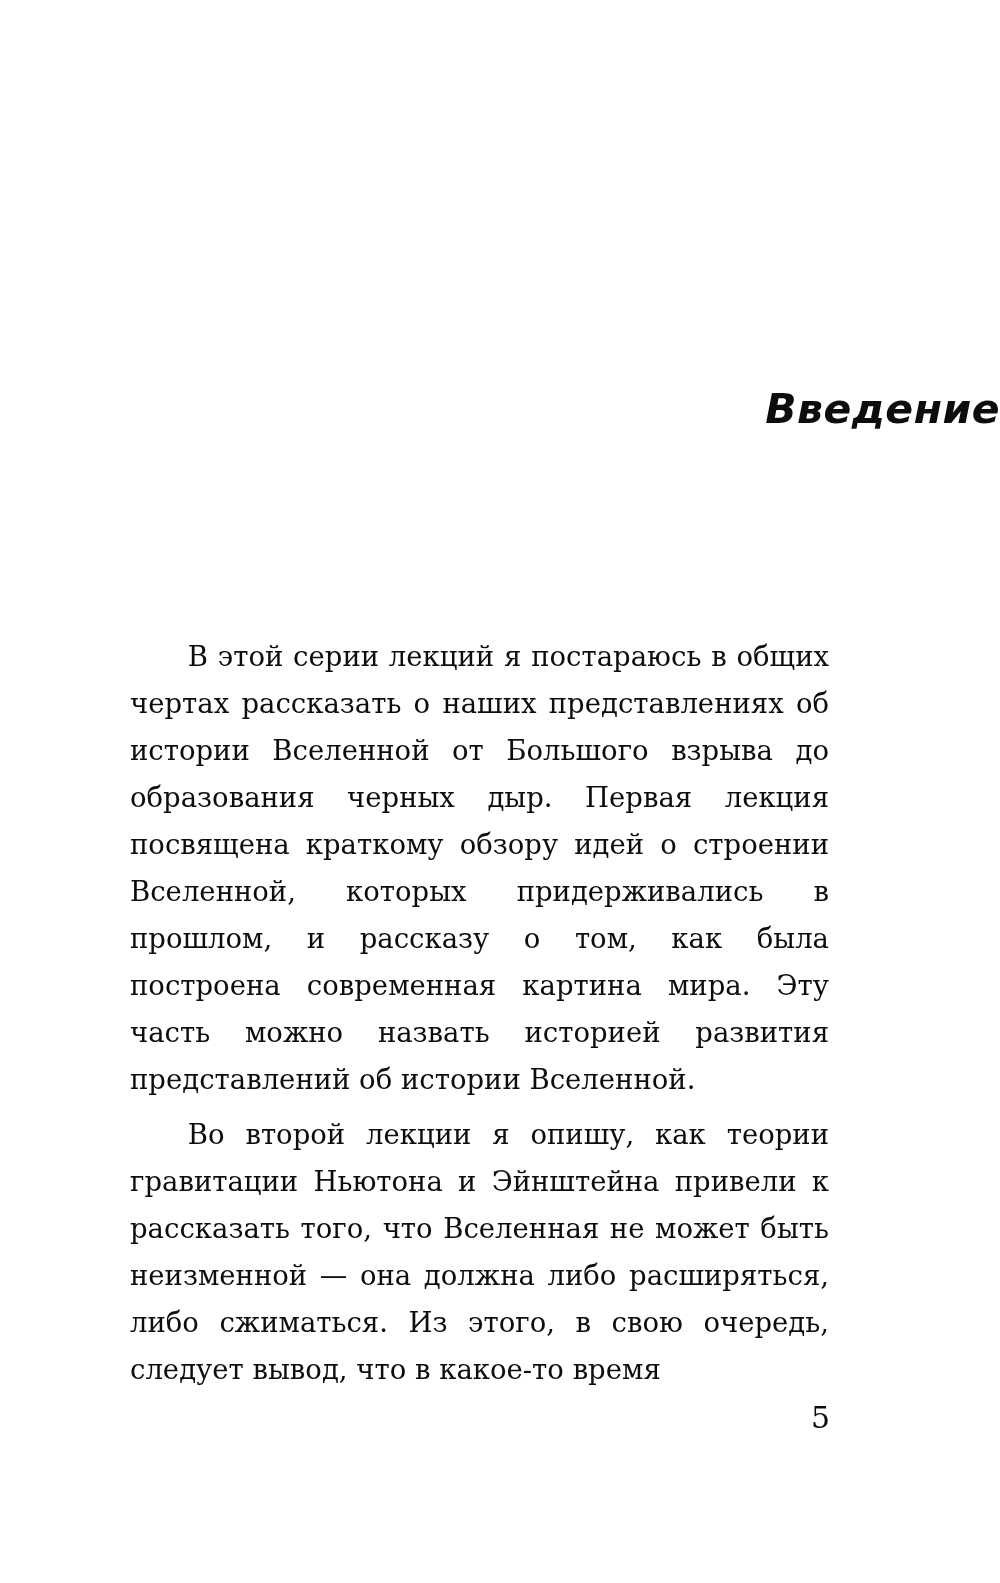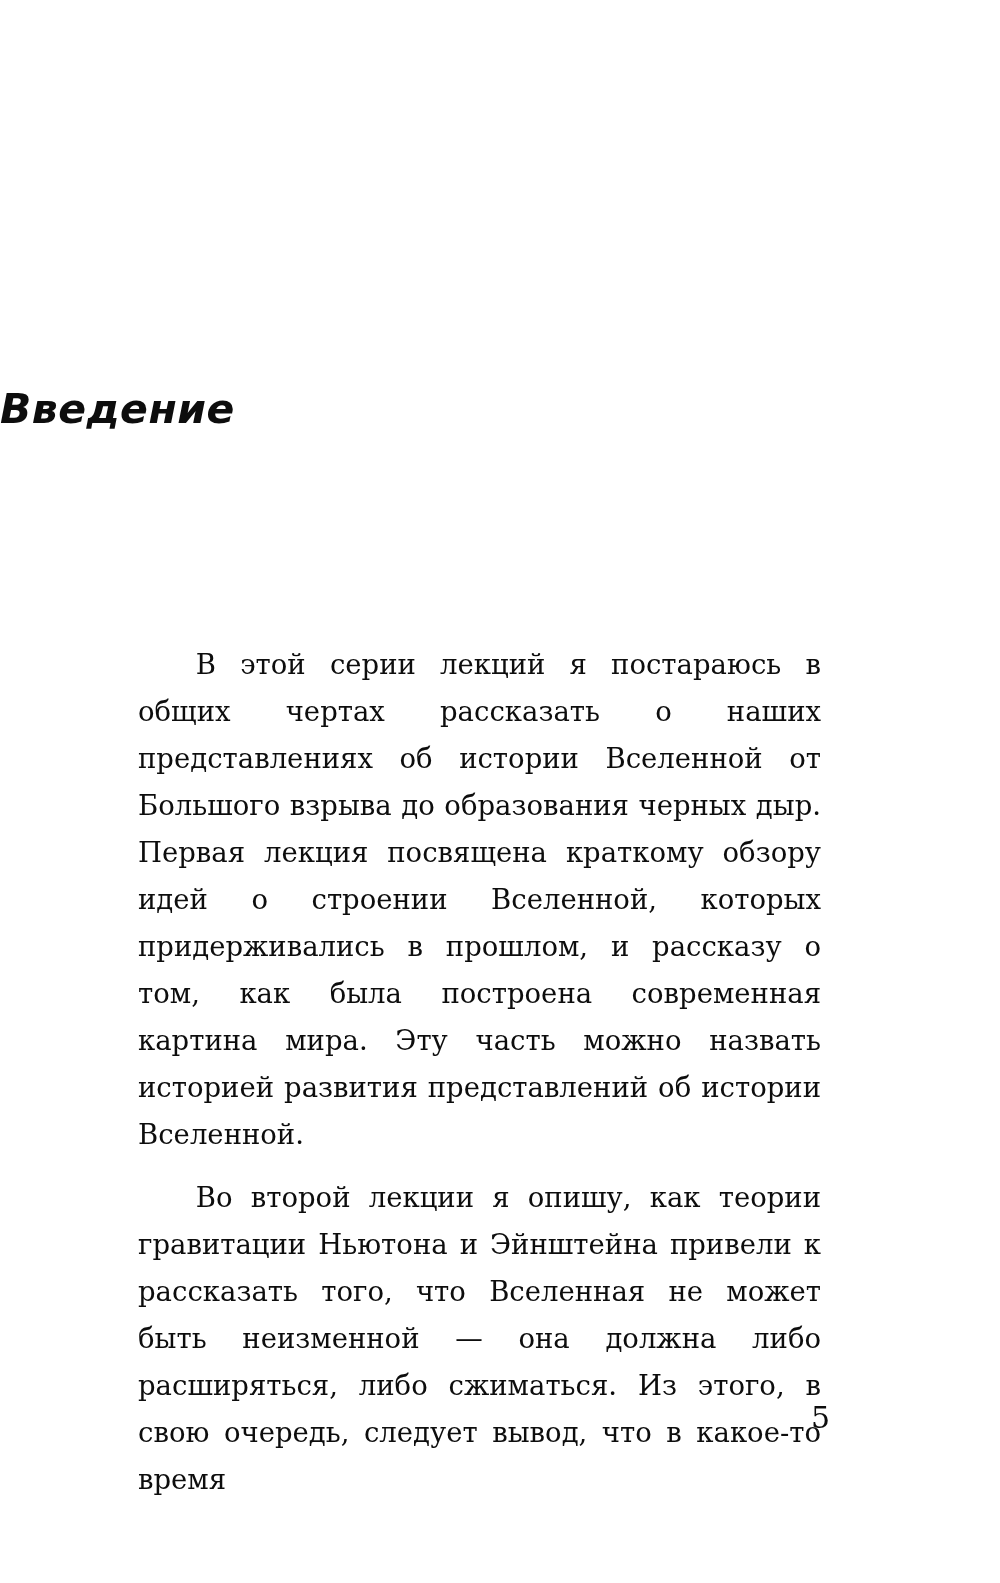--- a/index.html
+++ b/index.html
@@ -20,7 +20,7 @@
     left: 0;
     right: 0;
     top: 385px;
-    text-align: left;
+    text-align: right;
     font-family: "DejaVu Sans", sans-serif;
     font-style: italic;
     font-weight: 700;

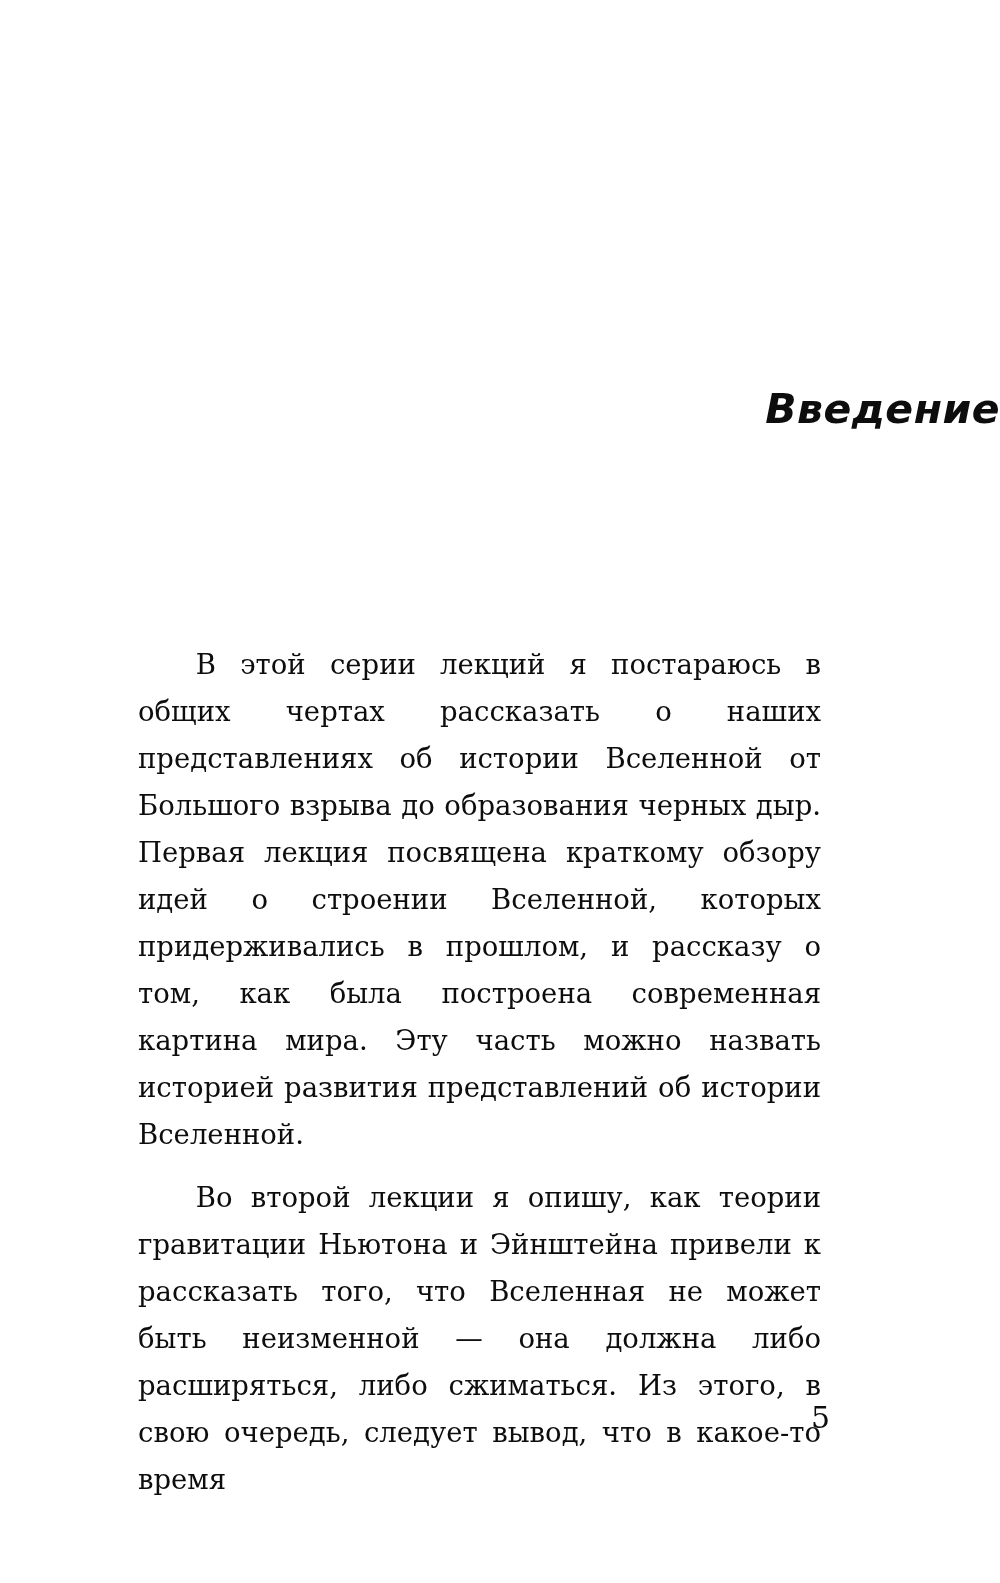--- a/index.html
+++ b/index.html
@@ -42,7 +42,7 @@
     hyphens: manual;
   }
   .body-text p {
-    margin: 16px;
+    margin: 8px;
   }
   .body-text p.indented {
     text-indent: 2.1em;

